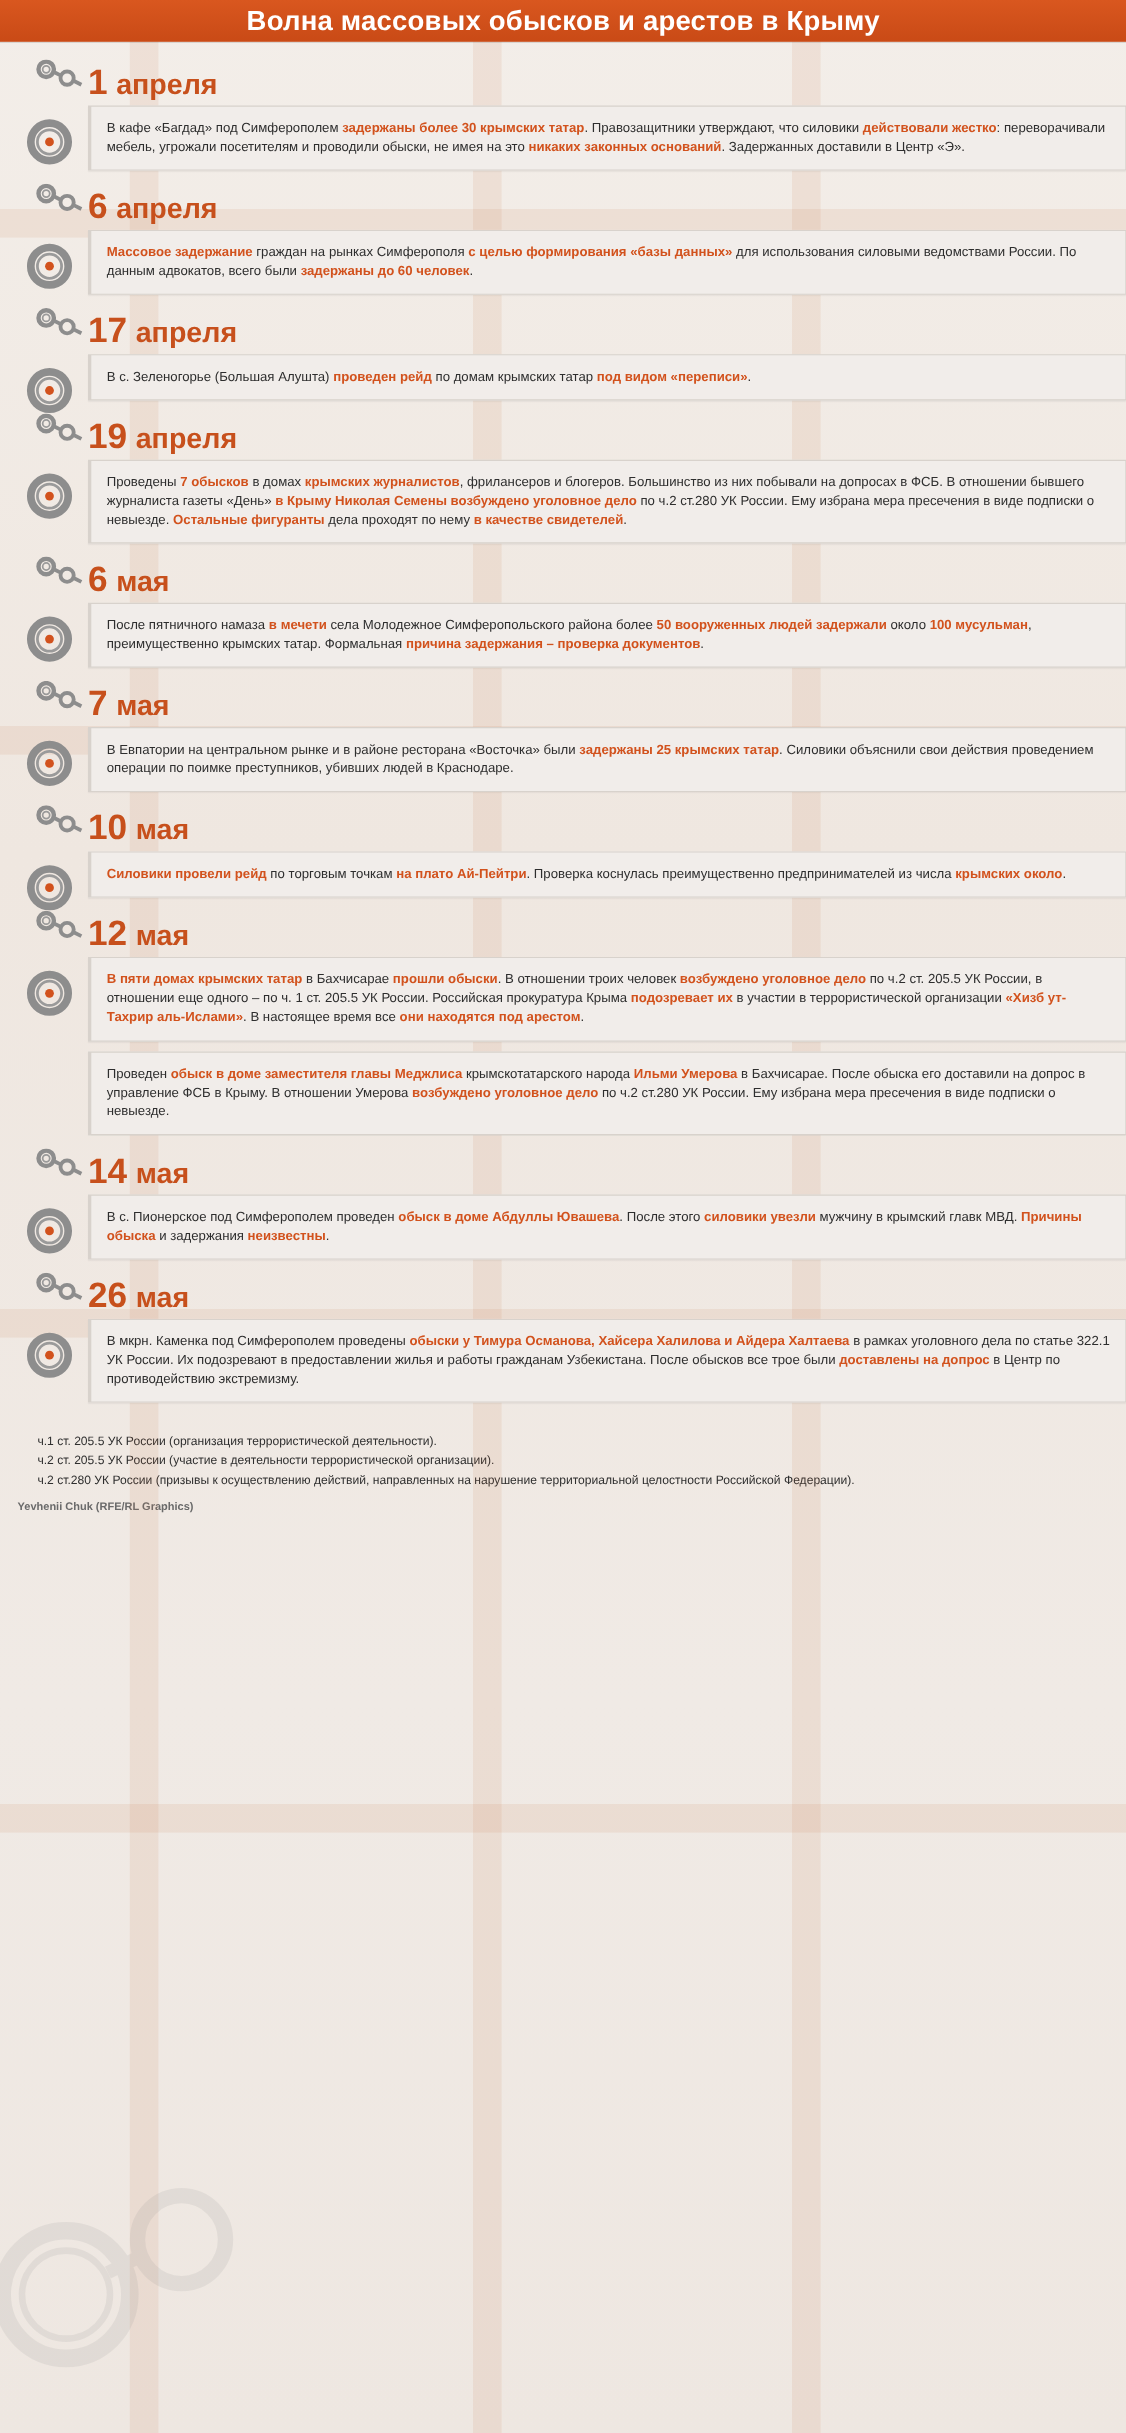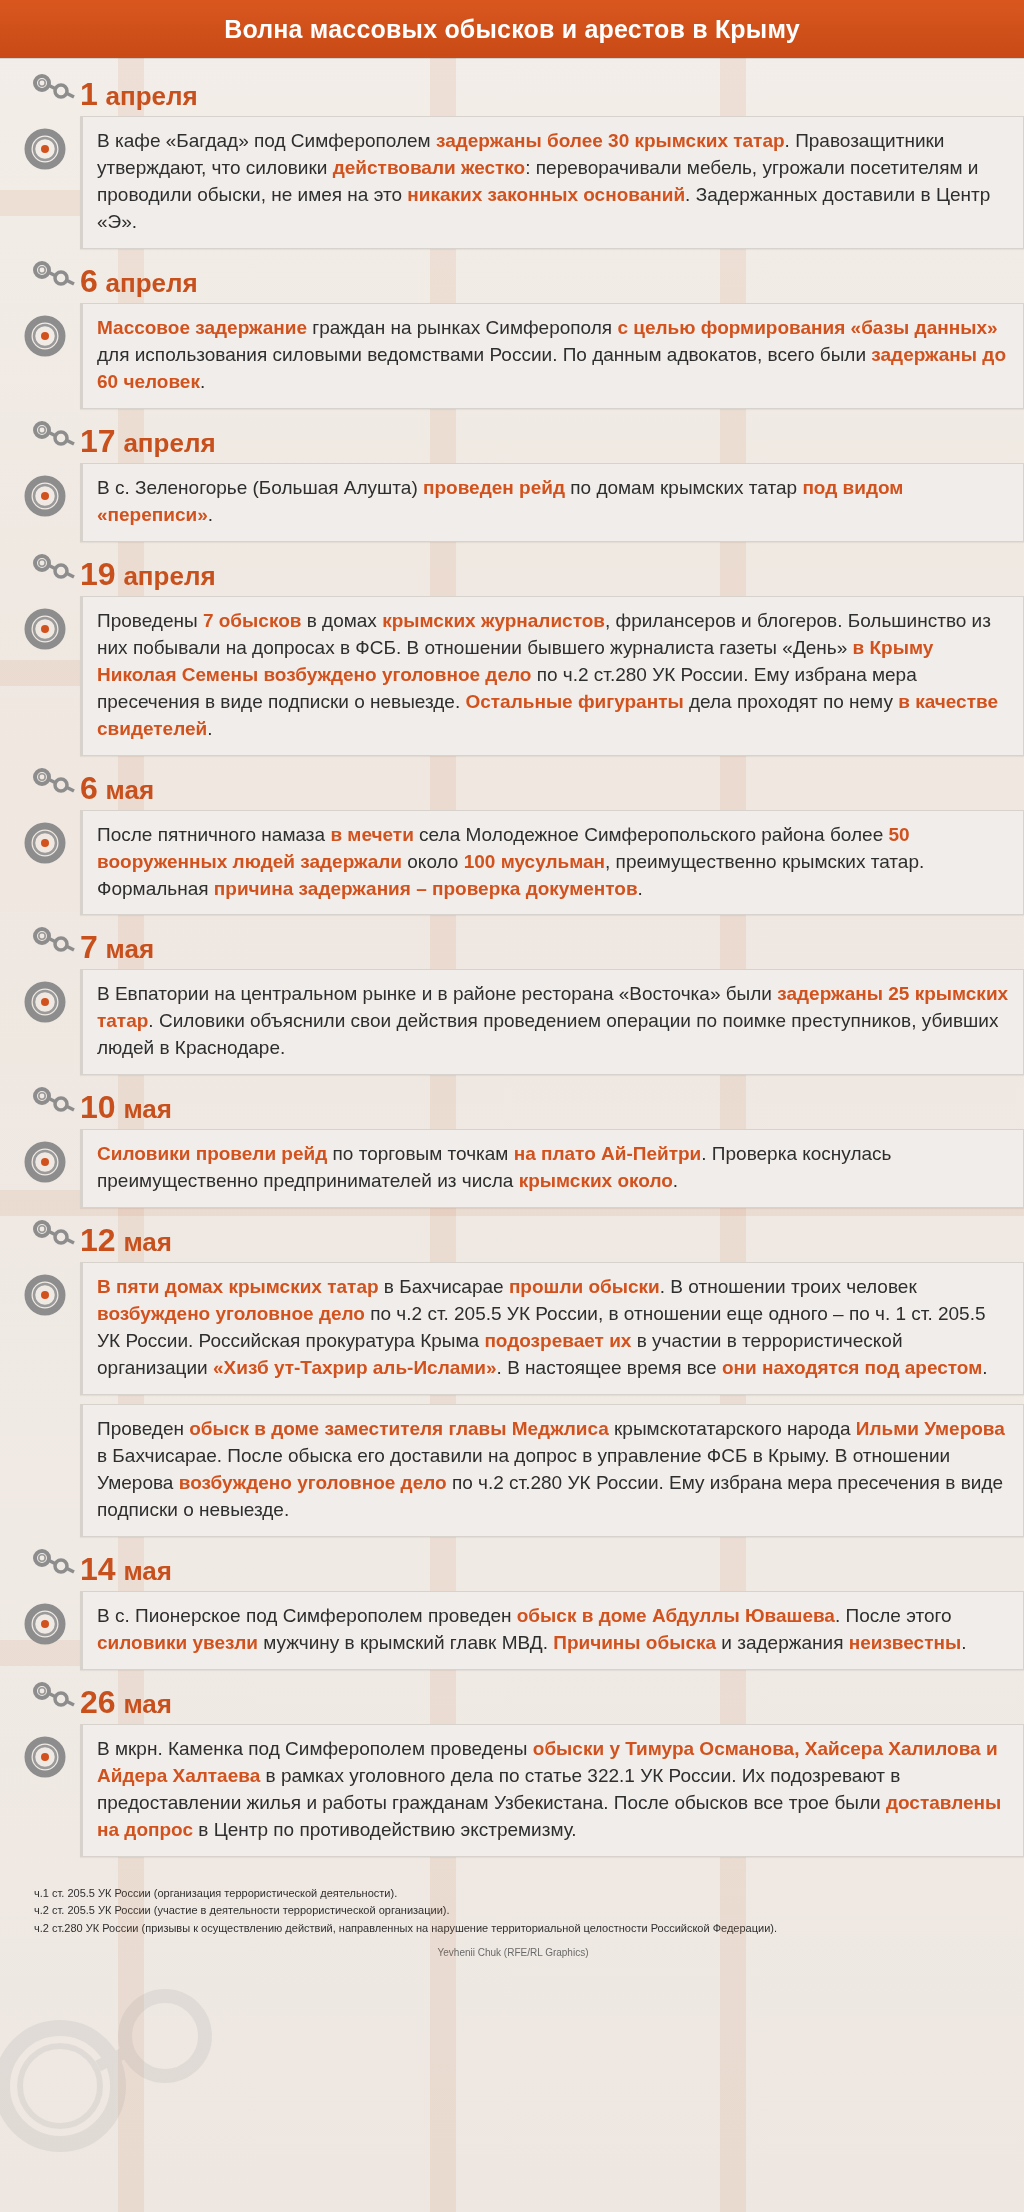--- a/index.html
+++ b/index.html
@@ -28,7 +28,7 @@
     background:#d2521d;
     background:linear-gradient(180deg,#d9571f 0%,#c94a16 100%);
     color:#ffffff;
-    height:58px;
+    height:38px;
     display:flex;
     align-items:center;
     justify-content:center;

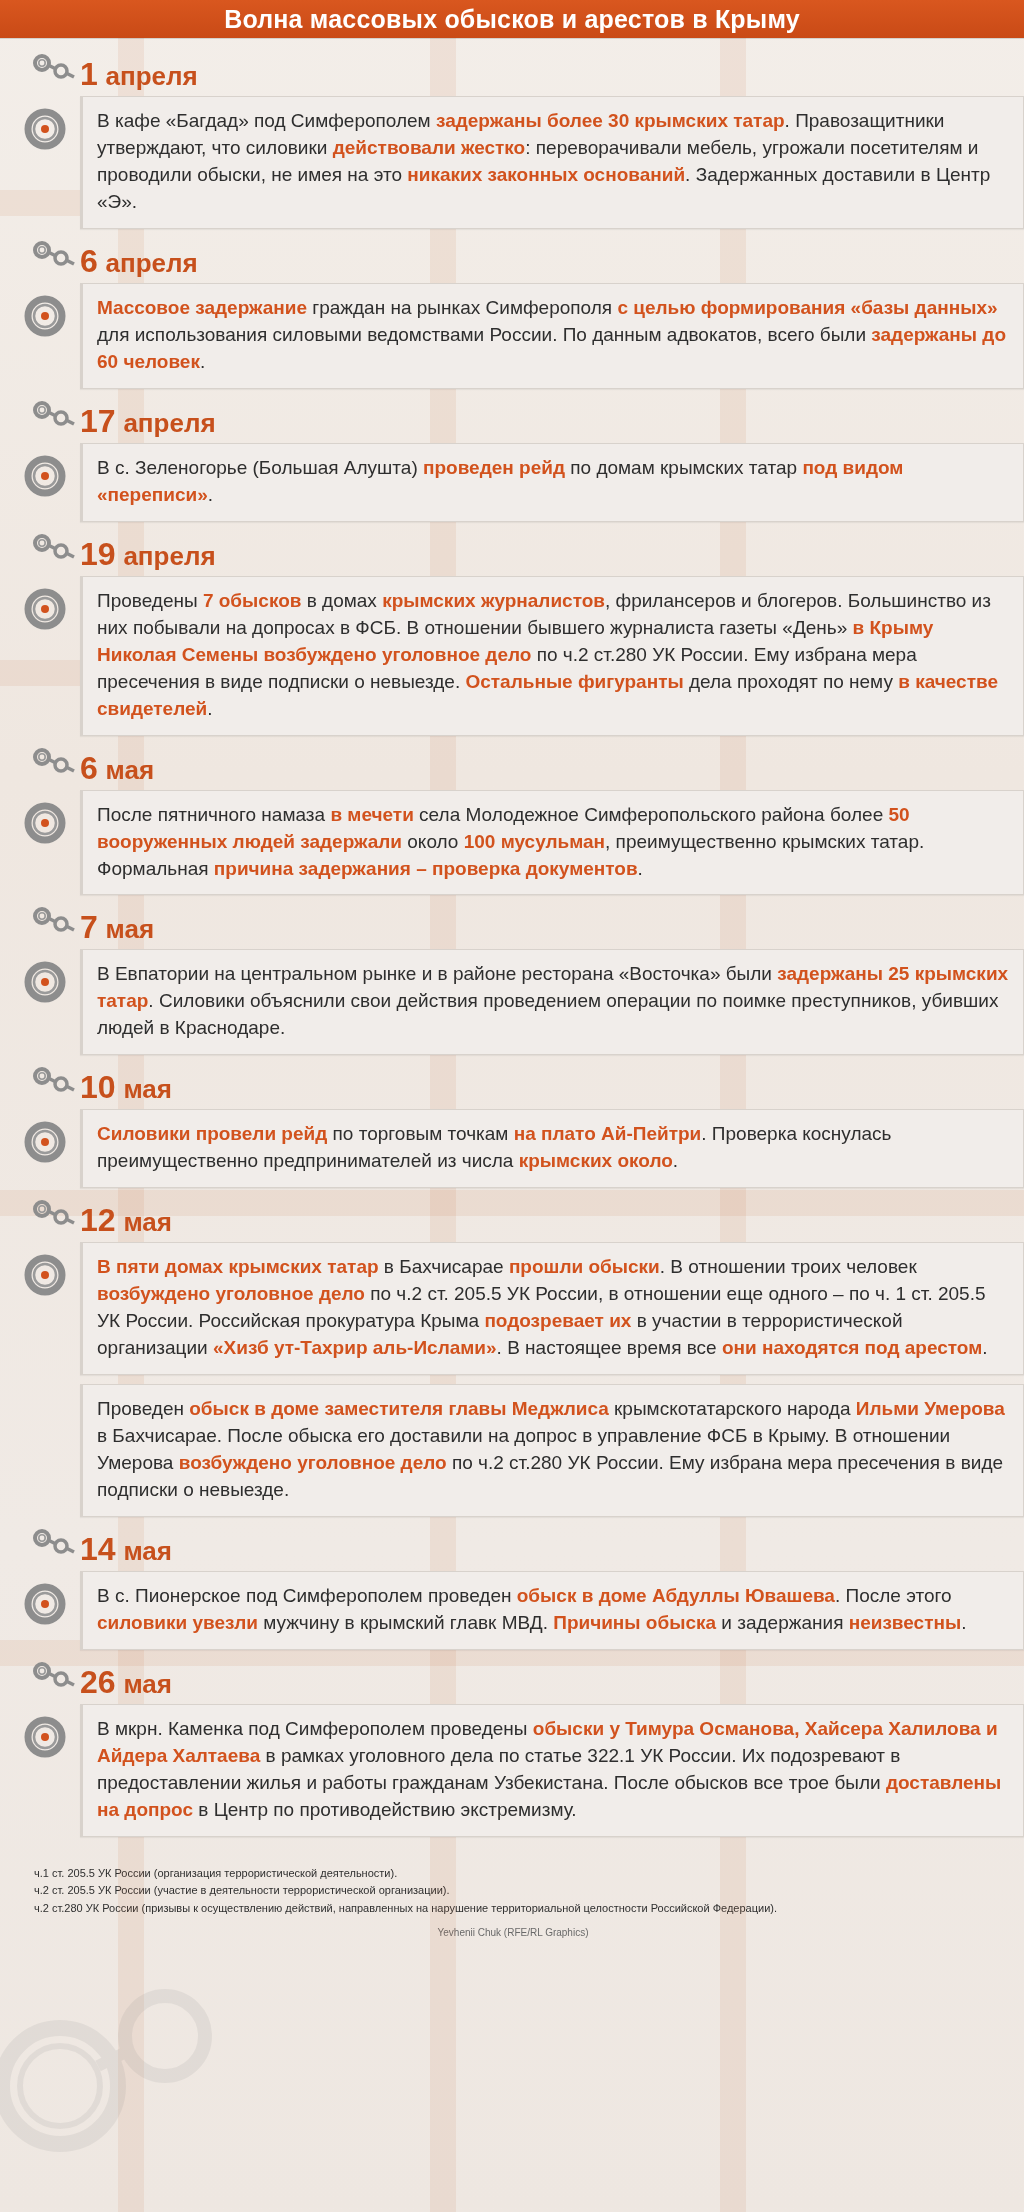--- a/index.html
+++ b/index.html
@@ -87,7 +87,7 @@
     border:1px solid #d8d2cc;
     border-left:3px solid #d8d2cc;
     padding:11px 14px 12px 14px;
-    font-size:19px;
+    font-size:12px;
     line-height:1.42;
     color:#2e2e2e;
     box-shadow:0 1px 1px rgba(0,0,0,0.05);

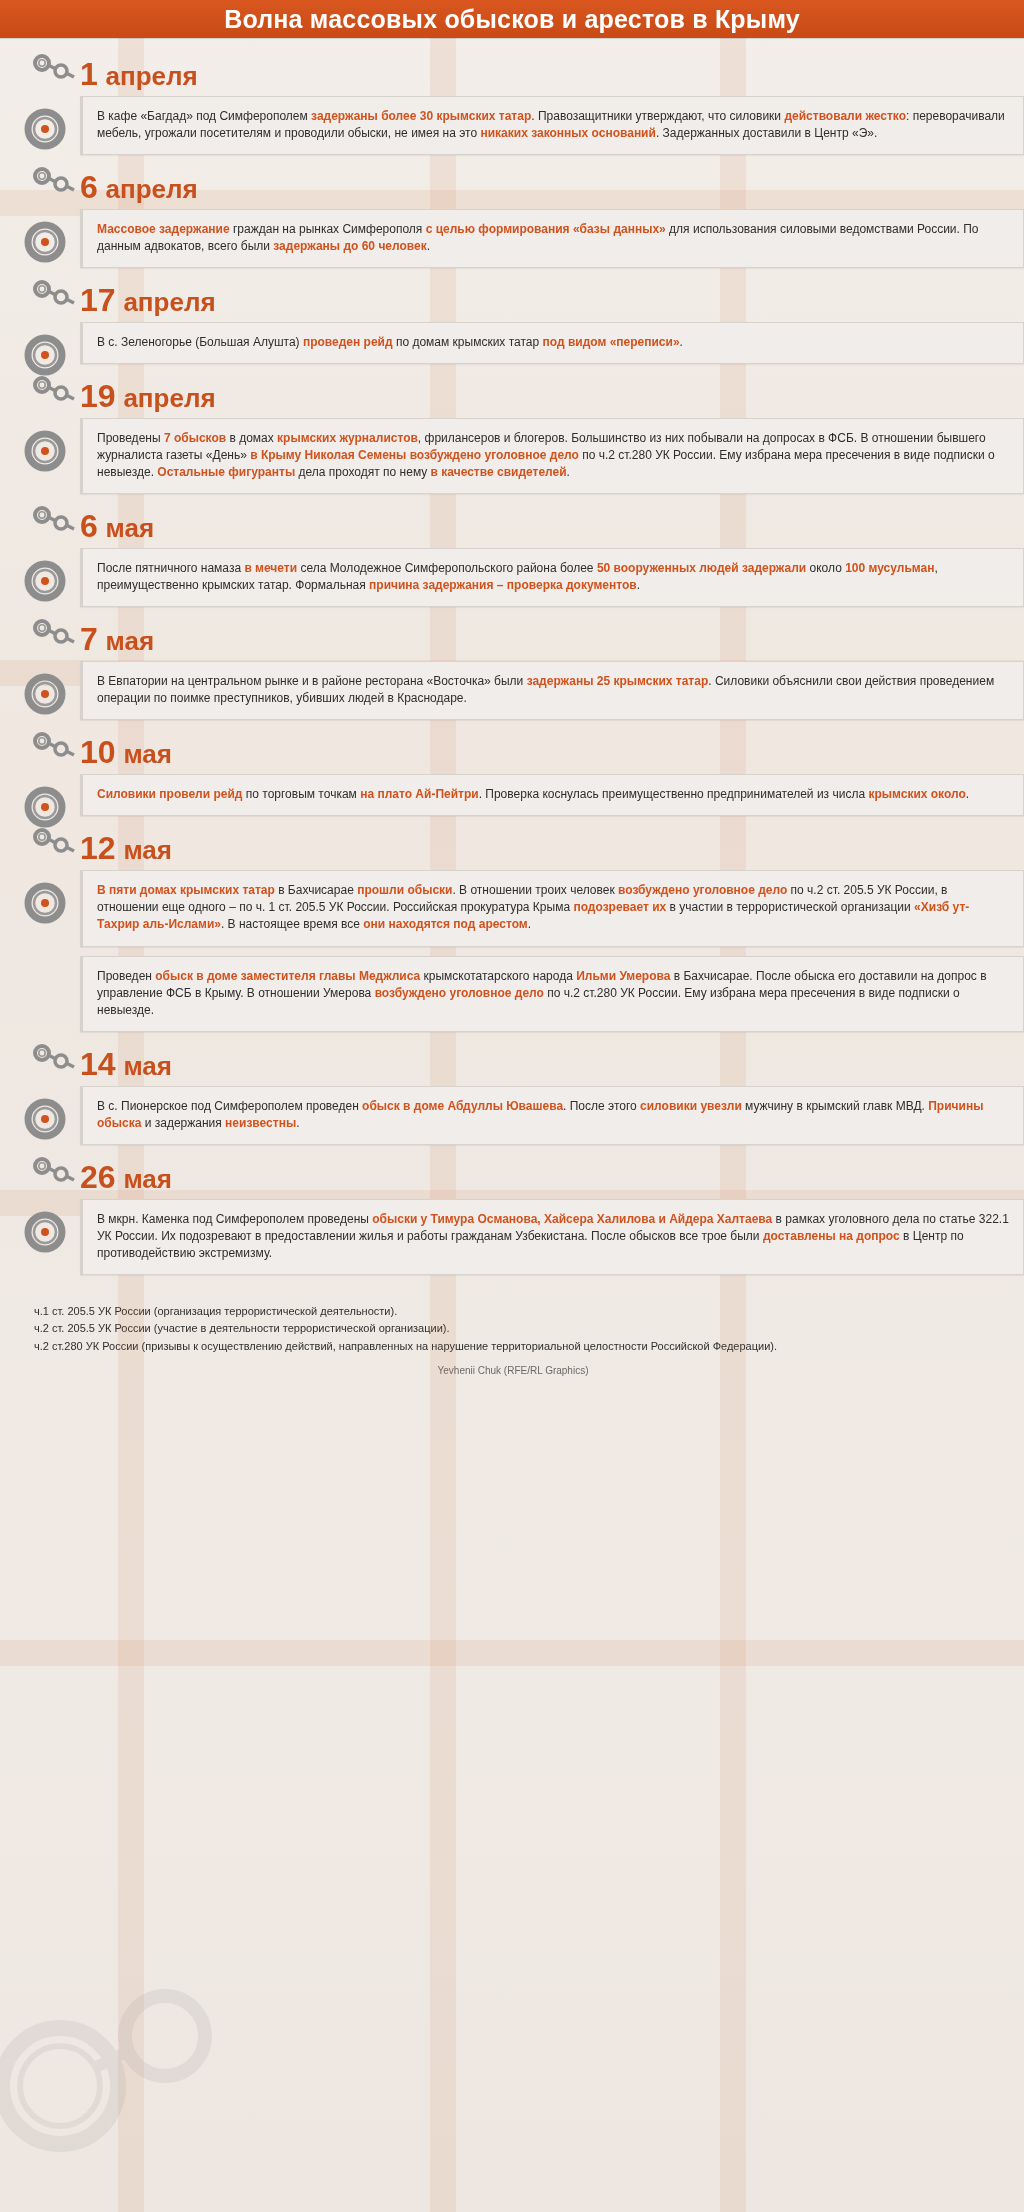--- a/index.html
+++ b/index.html
@@ -107,10 +107,10 @@
   .footnotes div{margin-bottom:1px;}
 
   .credit{
-    text-align:center;
+    text-align:left;
     padding:4px 14px 8px 16px;
     font-size:10px;
-    font-weight:normal;
+    font-weight:bold;
     color:#6a6a6a;
   }
 

